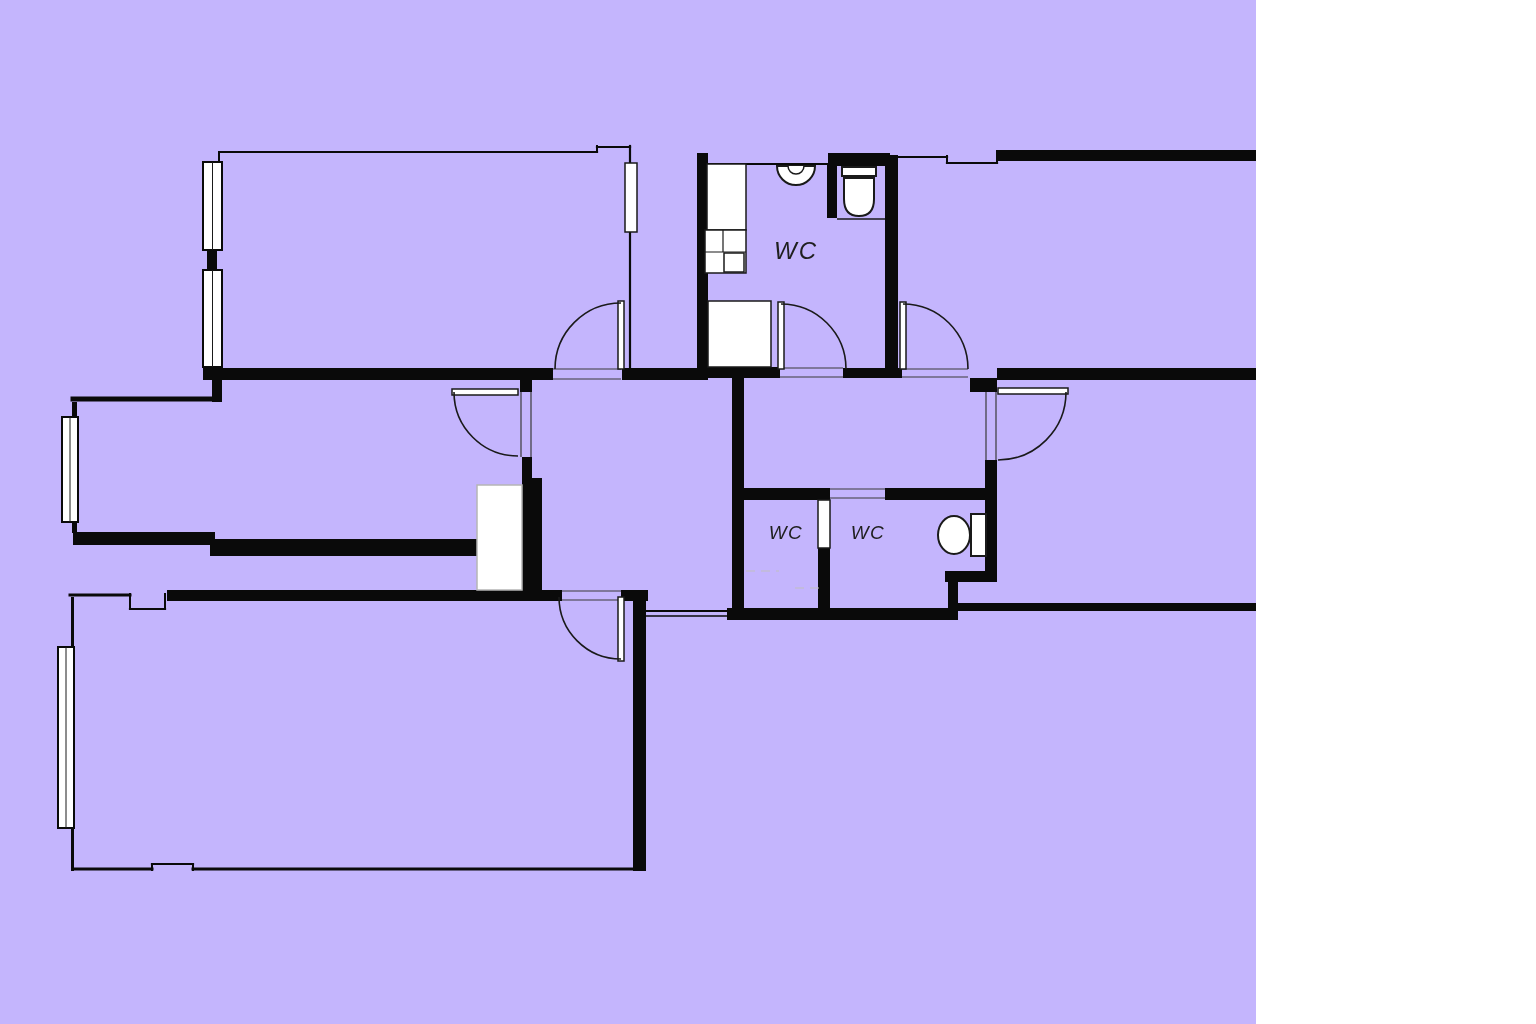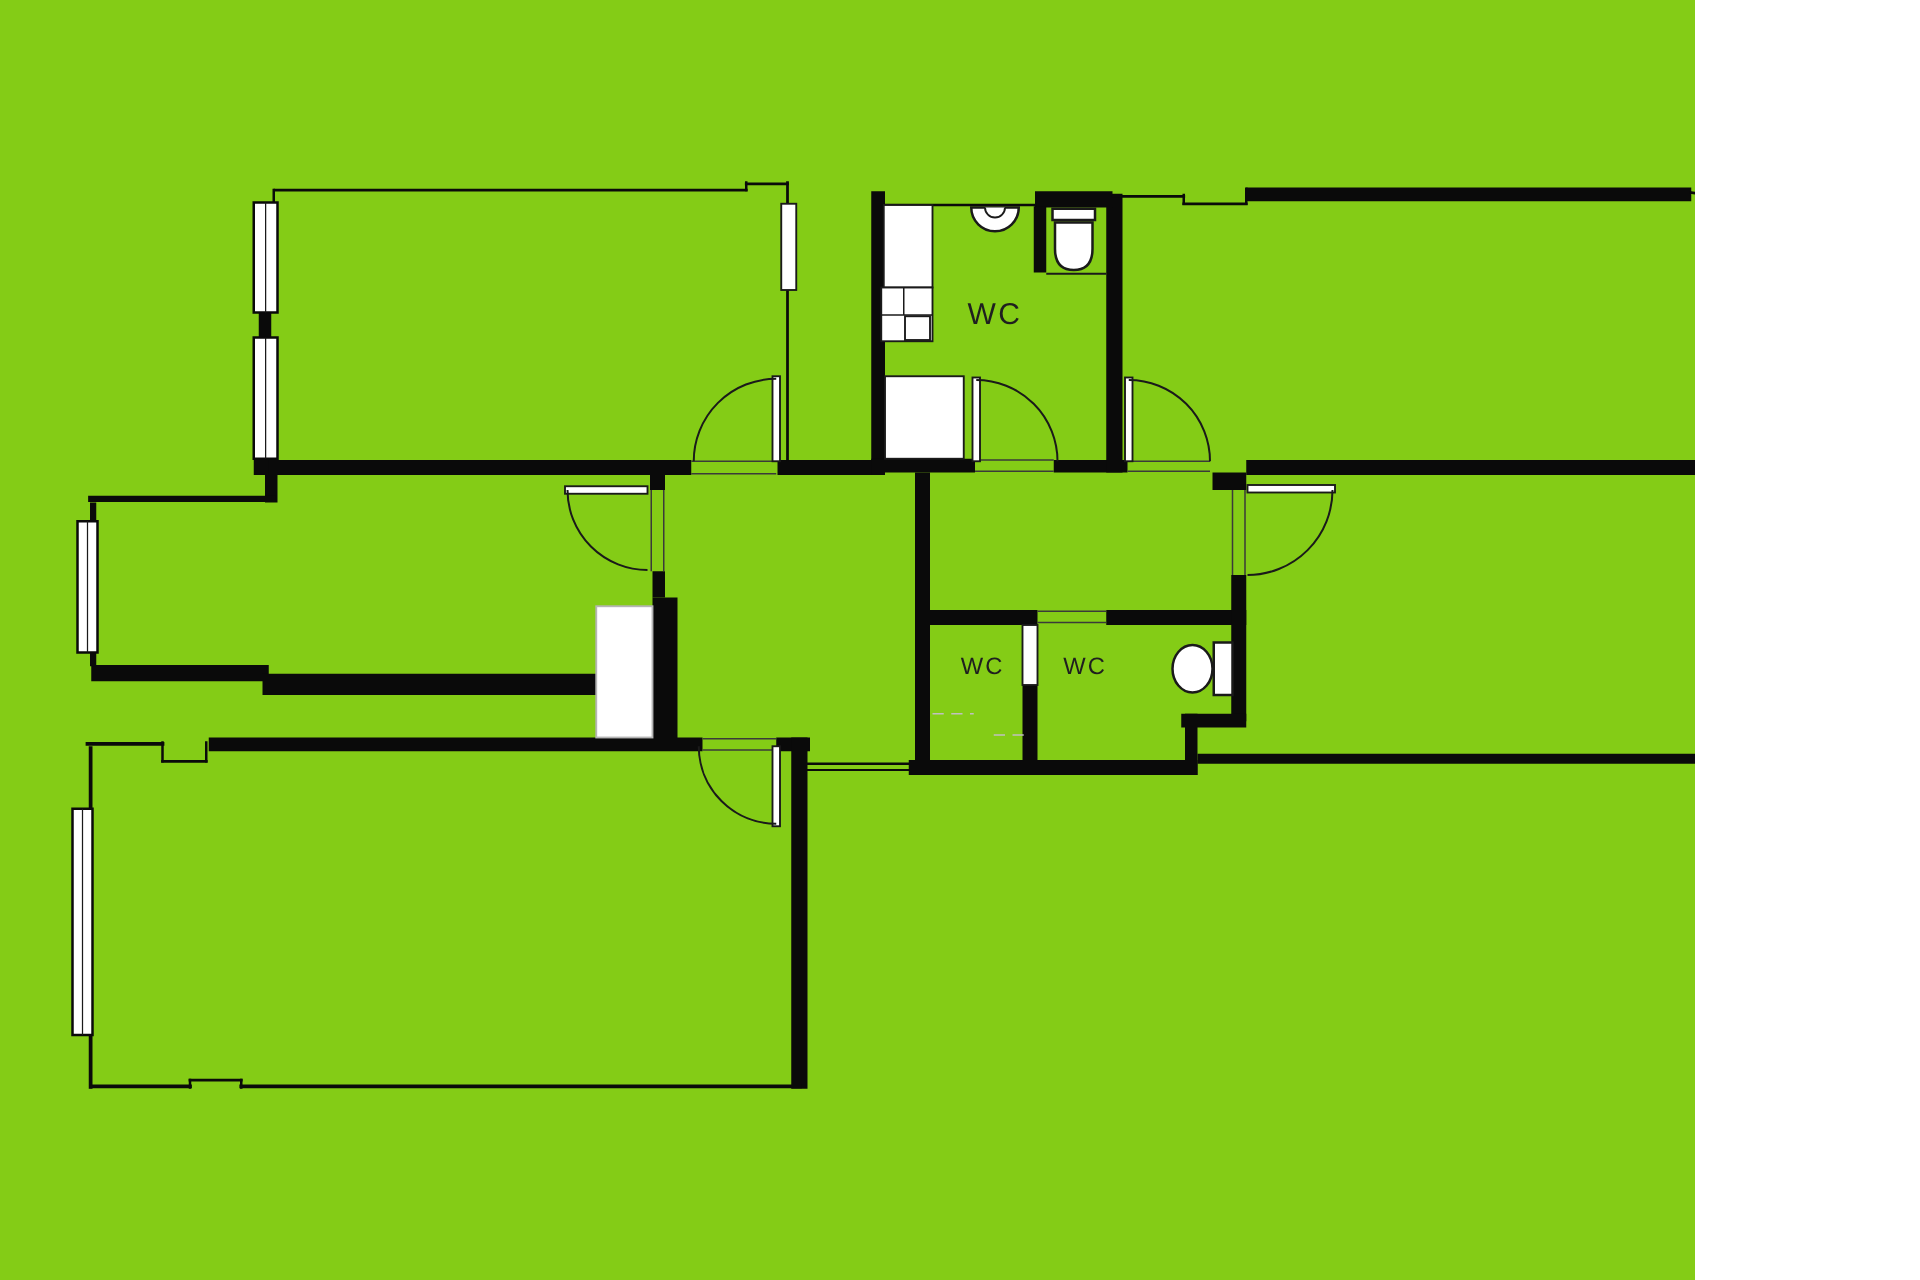--- a/index.html
+++ b/index.html
@@ -3,7 +3,7 @@
 <meta charset="utf-8">
 <style>
   html,body{margin:0;padding:0;background:#ffffff;}
-  .stage{width:1356px;height:1024px;position:relative;background:#84cc16;overflow:hidden;}
+  .stage{width:1256px;height:1024px;position:relative;background:#c4b5fd;overflow:hidden;font-style:italic;}
   svg{display:block;}
   text.wc{font-family:"Liberation Sans",sans-serif;fill:#1f1f1f;text-anchor:middle;font-weight:400;}
 </style>

